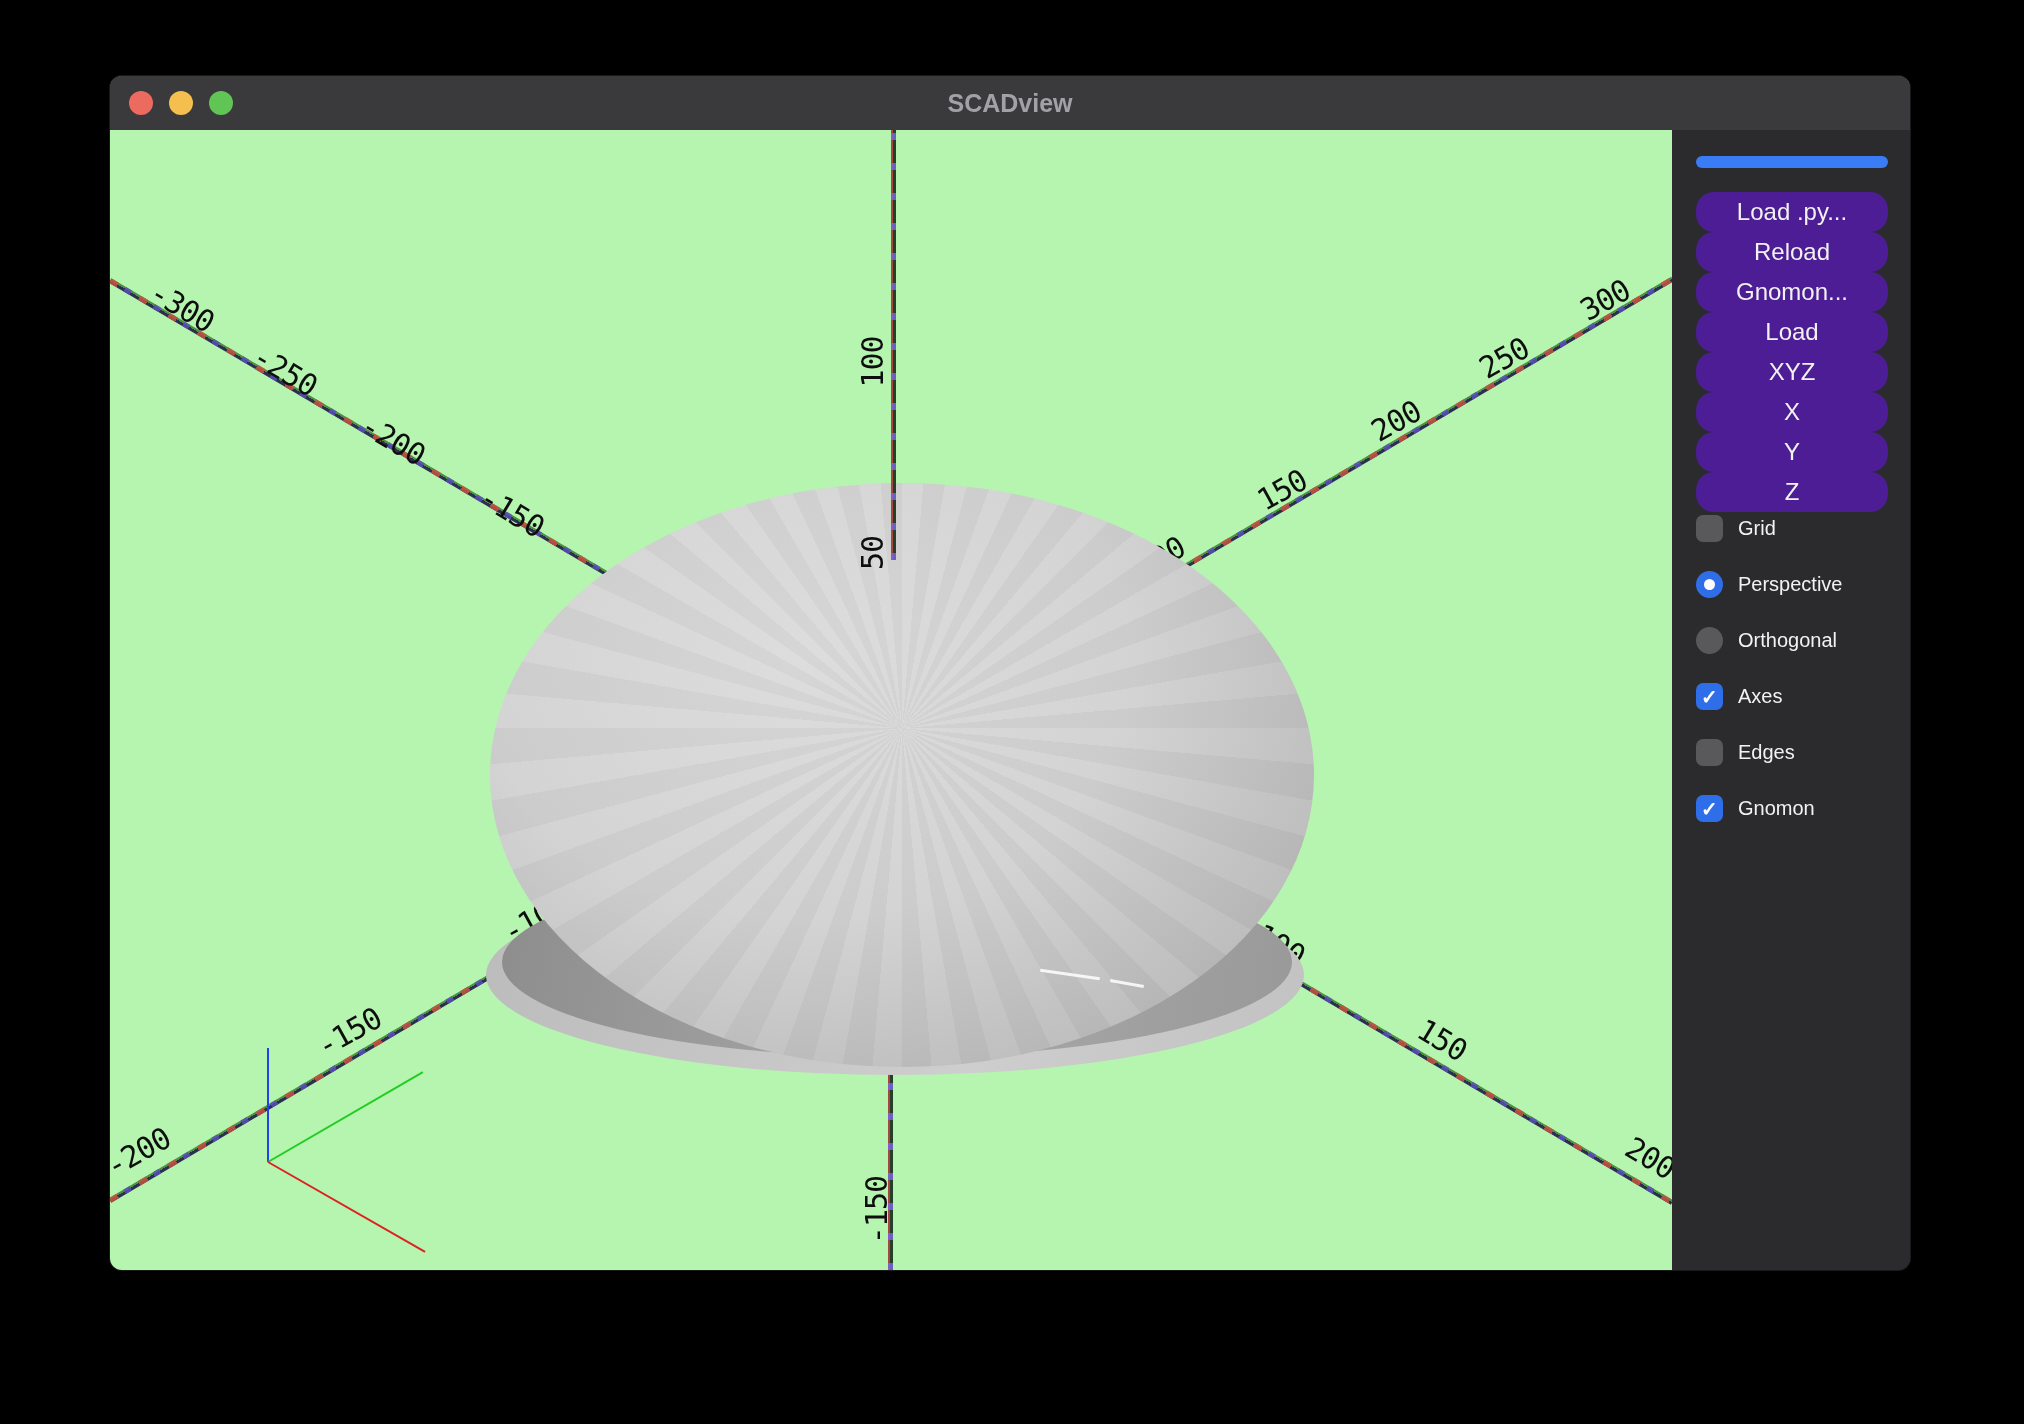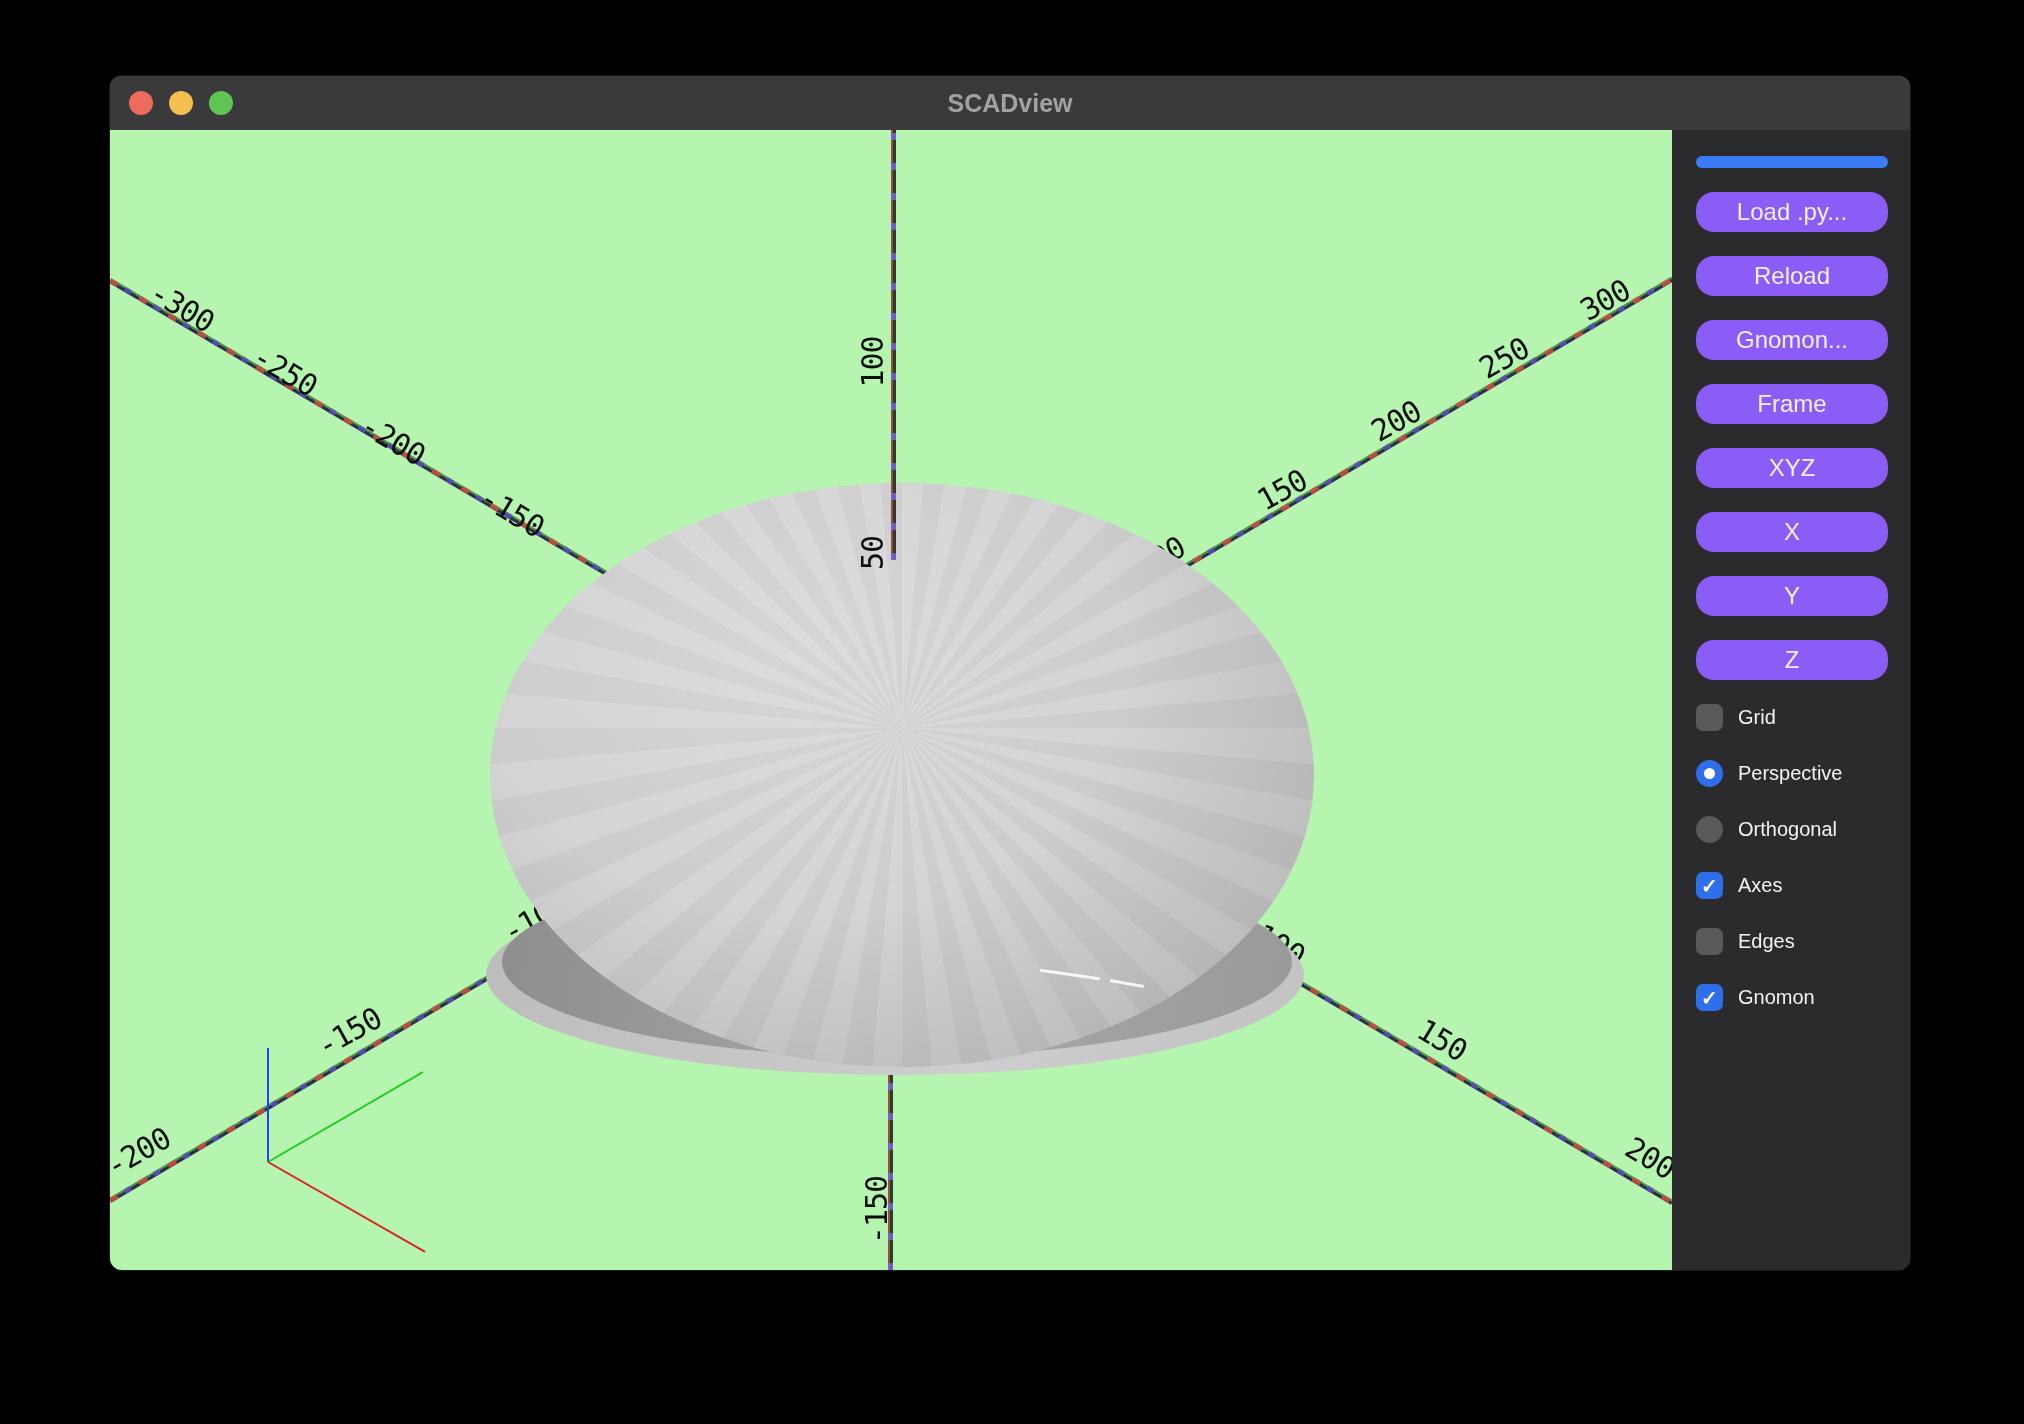--- a/index.html
+++ b/index.html
@@ -45,9 +45,9 @@
   #sidebar{position:absolute;left:1562px;top:54px;width:238px;height:1140px;background:#2b2b2d;
            box-sizing:border-box;padding:26px 22px 0 24px;}
   #progress{width:192px;height:12px;border-radius:6px;margin-bottom:24px;}
-  .sbtn{width:192px;height:40px;border-radius:18px;background:#8b5cf6;color:#f1f1f1;font-size:24px;
+  .sbtn{width:192px;height:40px;border-radius:18px;background:#4c1d95;color:#f1f1f1;font-size:24px;
         font-family:"Liberation Sans",sans-serif;display:flex;align-items:center;justify-content:center;
-        margin-bottom:24px;box-sizing:border-box;}
+        box-sizing:border-box;}
   #toggles{margin-top:3px;}
   .trow{display:flex;align-items:center;height:27px;margin-bottom:29px;}
   .tbox{width:27px;height:27px;box-sizing:border-box;flex:0 0 27px;display:flex;align-items:center;

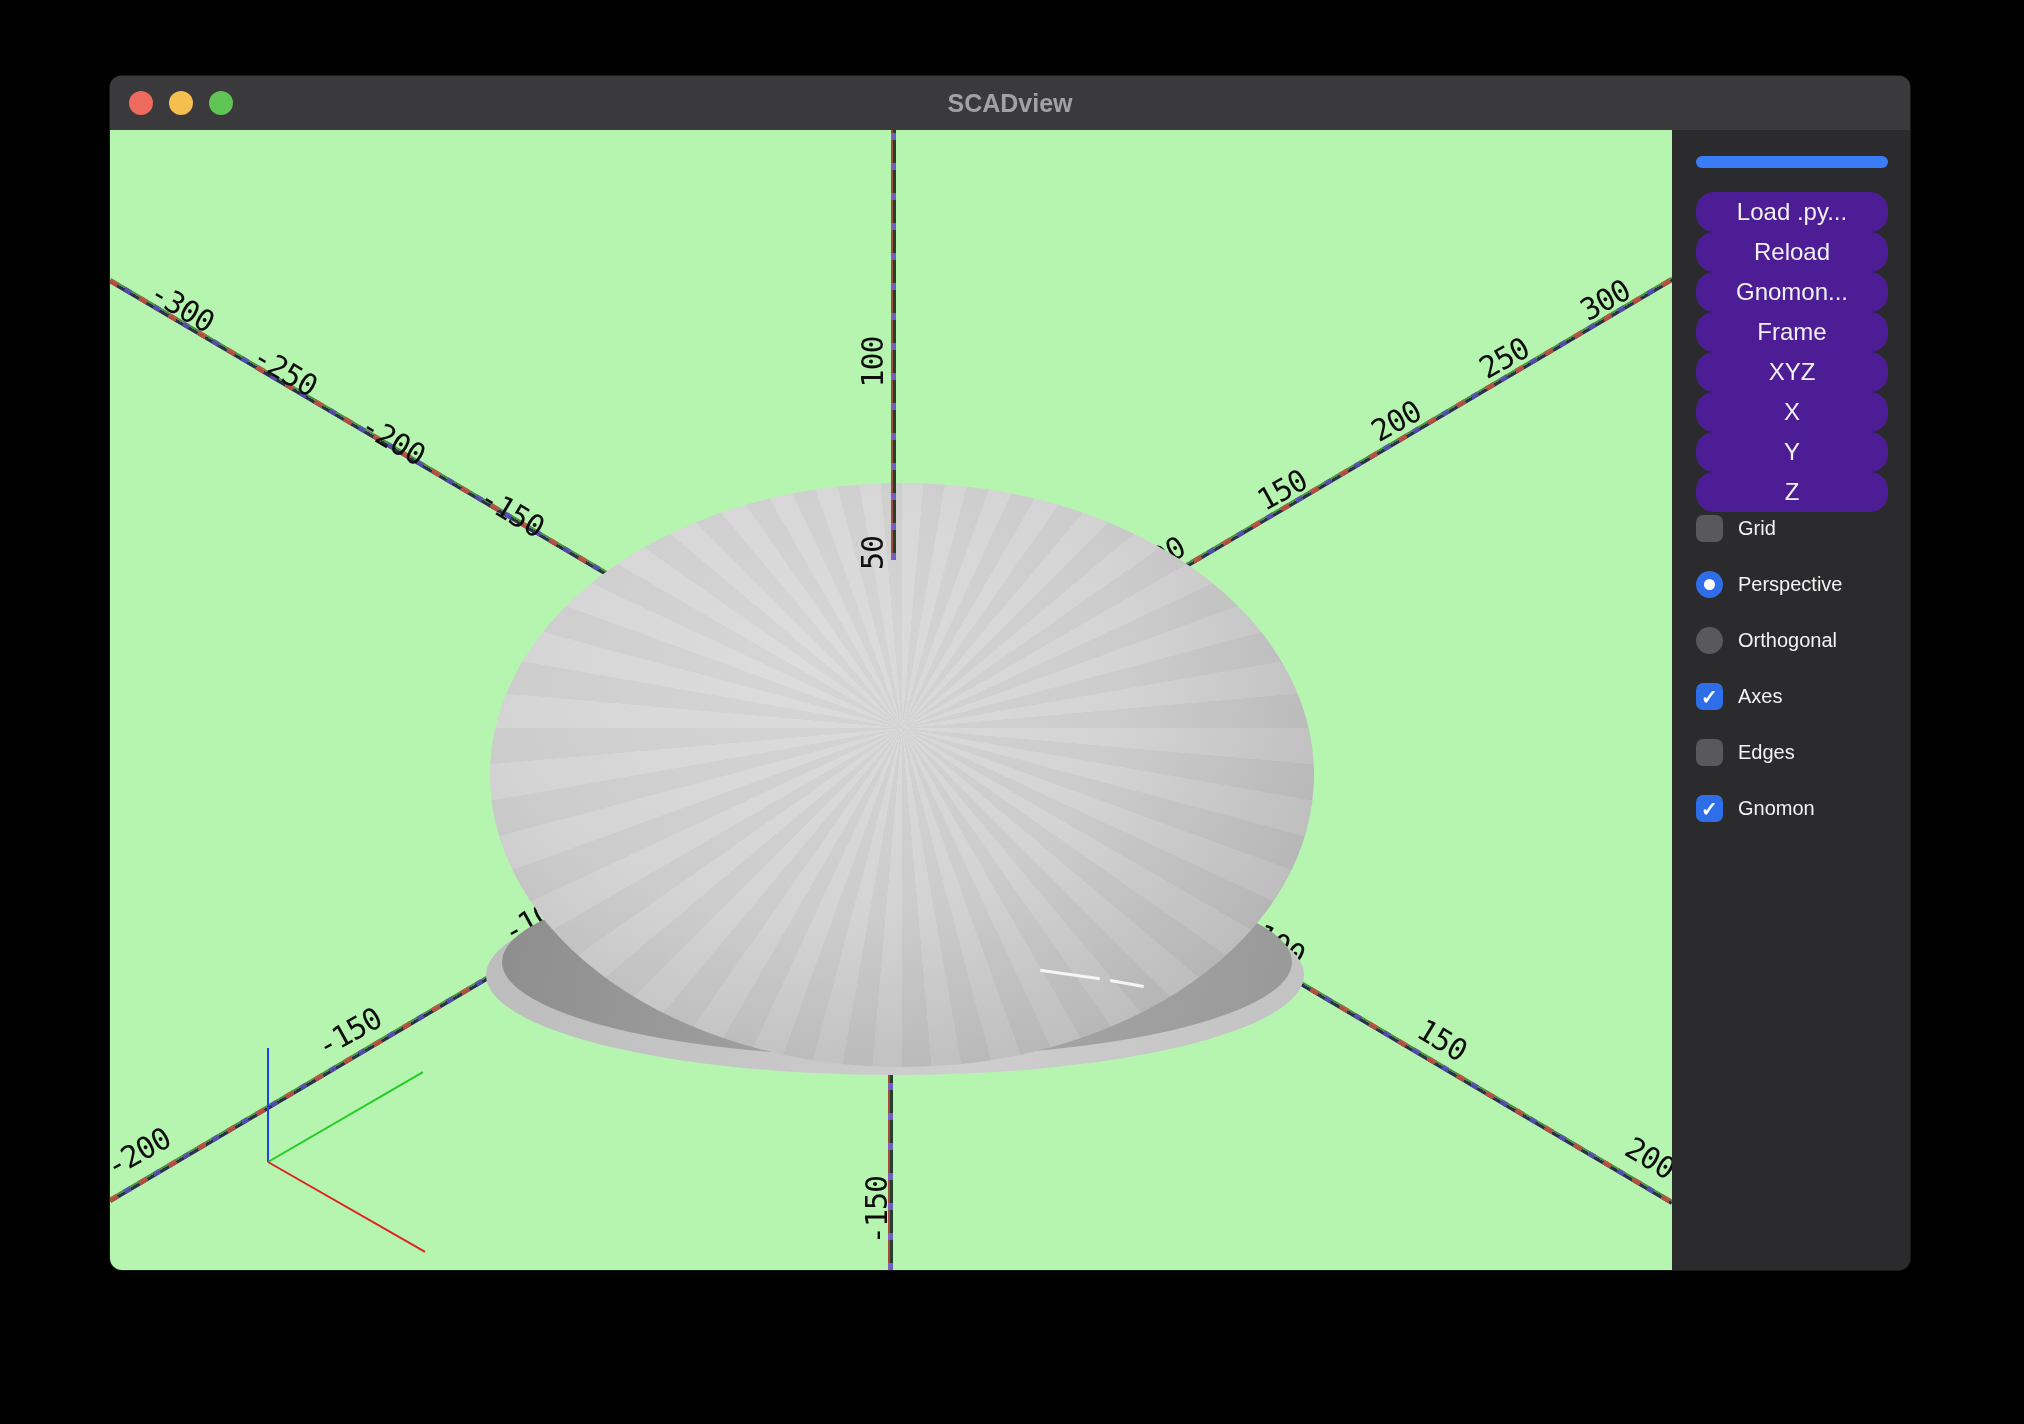--- a/index.html
+++ b/index.html
@@ -117,7 +117,7 @@
         <div class="sbtn">Load .py...</div>
         <div class="sbtn">Reload</div>
         <div class="sbtn">Gnomon...</div>
-        <div class="sbtn">Frame</div>
+        <div class="sbtn">Load</div>
         <div class="sbtn">XYZ</div>
         <div class="sbtn">X</div>
         <div class="sbtn">Y</div>

